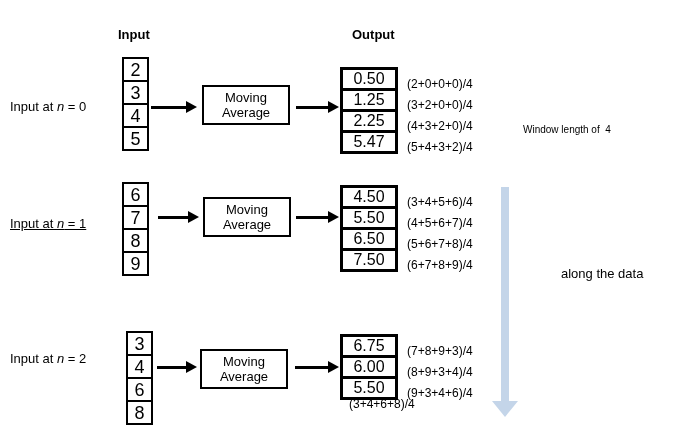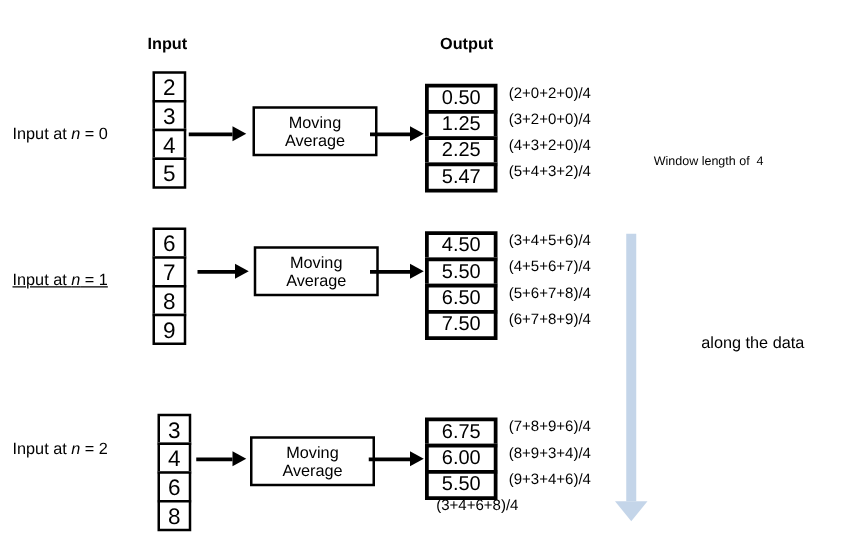--- a/index.html
+++ b/index.html
@@ -75,7 +75,7 @@
 
   
   .ogroup { display: flex; flex-direction: column; }
-  .orow { display: flex; align-items: flex-start; }
+  .orow { display: flex; align-items: flex-end; }
   .orow + .orow { margin-top: -3px; }
   .ocell {
     box-sizing: border-box;

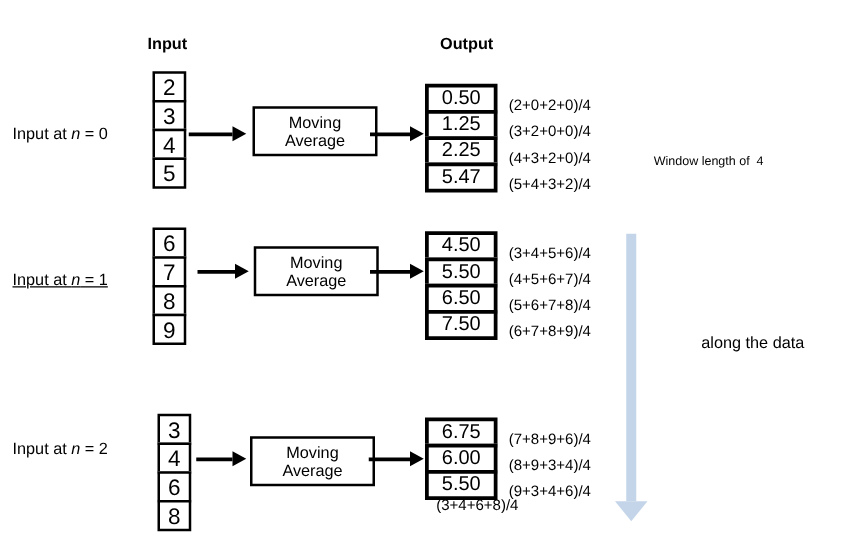--- a/index.html
+++ b/index.html
@@ -144,7 +144,7 @@
   <div class="abs ogroup" style="left:340px; top:67px;">
     <div class="orow">
       <div class="ocell">0.50</div>
-      <div class="formula">(2+0+2+0)/4</div>
+      <div class="formula">(2+0+0+0)/4</div>
     </div>
     <div class="orow">
       <div class="ocell">1.25</div>

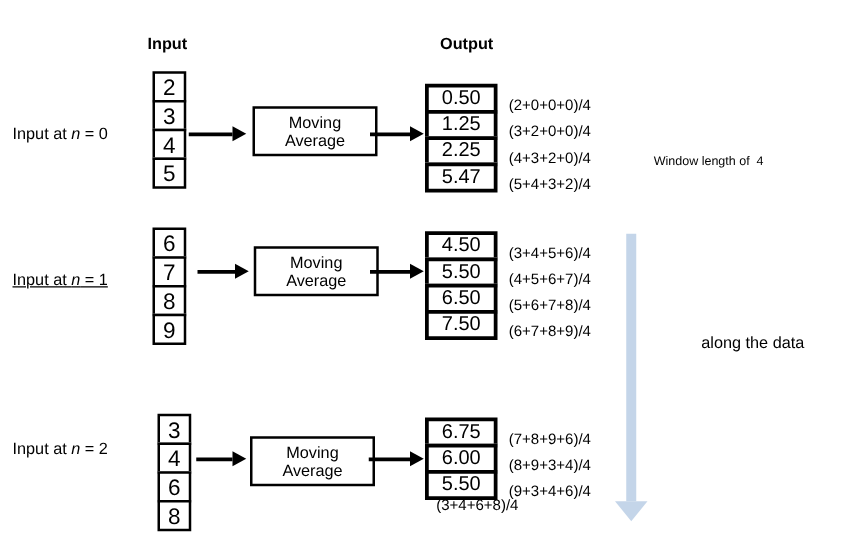--- a/index.html
+++ b/index.html
@@ -46,7 +46,7 @@
   
   .mabox {
     box-sizing: border-box;
-    width: 100px;
+    width: 88px;
     height: 40px;
     border: 2px solid var(--ink);
     background: #ffffff;

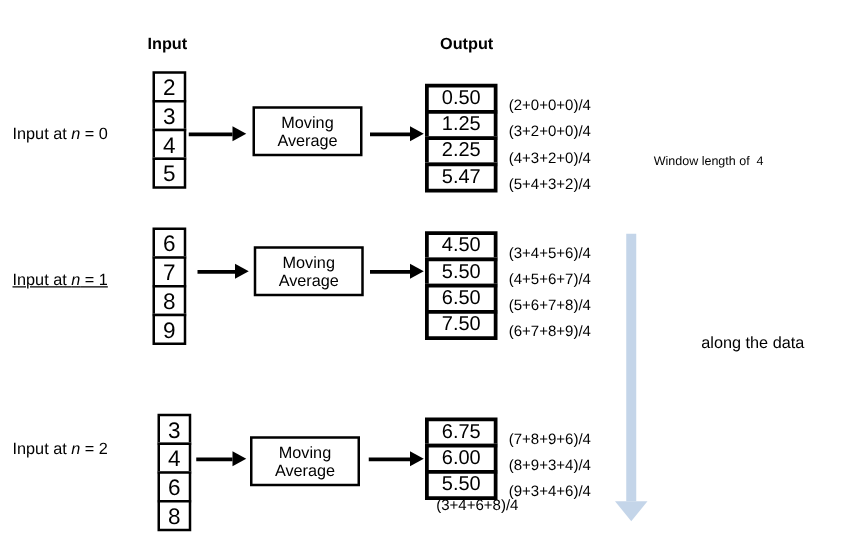--- a/index.html
+++ b/index.html
@@ -230,7 +230,7 @@
   <div class="abs ogroup" style="left:340px; top:334px;">
     <div class="orow">
       <div class="ocell">6.75</div>
-      <div class="formula">(7+8+9+6)/4</div>
+      <div class="formula">(7+8+9+3)/4</div>
     </div>
     <div class="orow">
       <div class="ocell">6.00</div>

